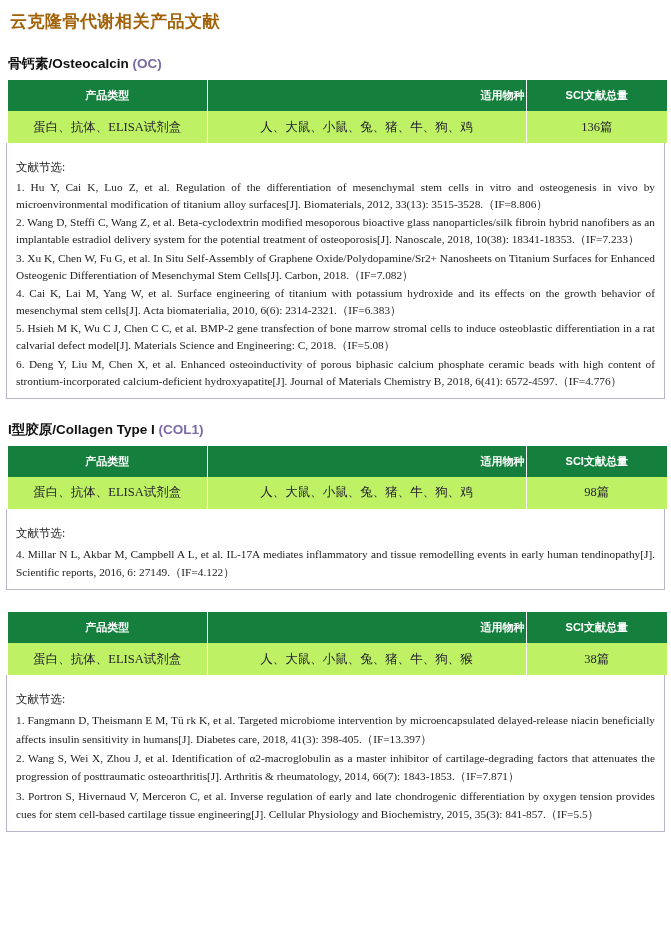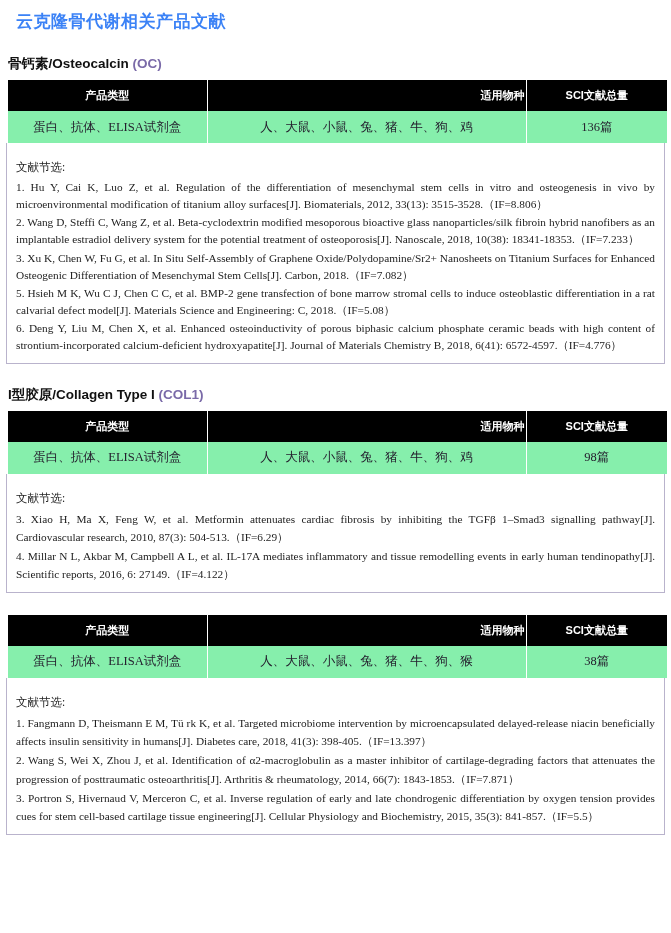--- a/index.html
+++ b/index.html
@@ -26,8 +26,8 @@
     font-weight: bold;
     font-size: 17px;
     letter-spacing: 0.5px;
-    color: #3b82f6;
-    margin: 2px 0 22px 10px;
+    color: #a16207;
+    margin: 2px 0 22px 4px;
   }
   .section {
     margin-bottom: 22px;

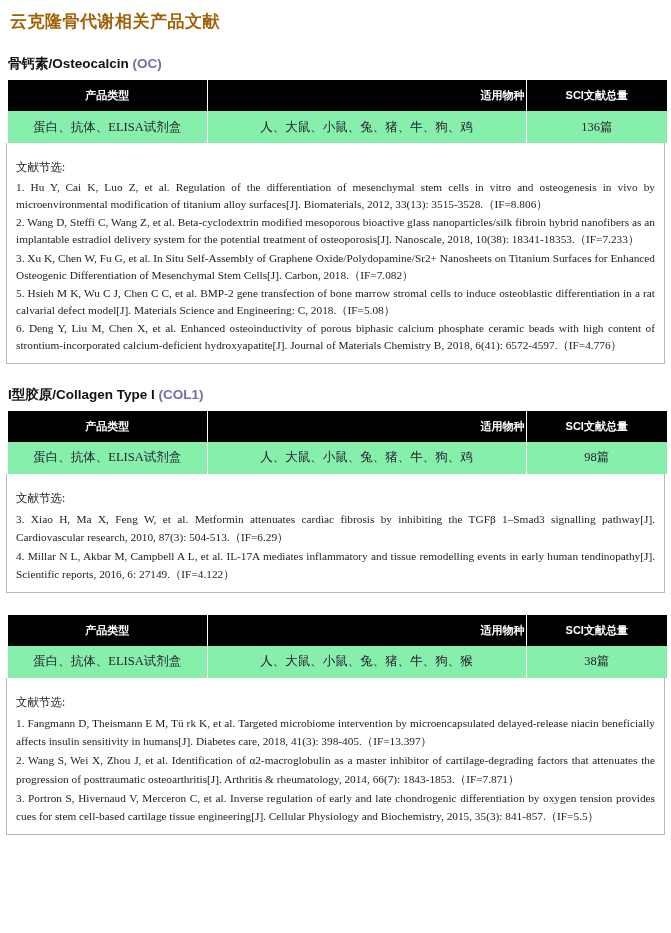--- a/index.html
+++ b/index.html
@@ -50,7 +50,7 @@
     margin: 0 0 0 2px;
   }
   .tbl th {
-    background: #000000;
+    background: #15803d;
     color: #ffffff;
     font-family: "Liberation Sans", "DejaVu Sans", sans-serif;
     font-weight: bold;

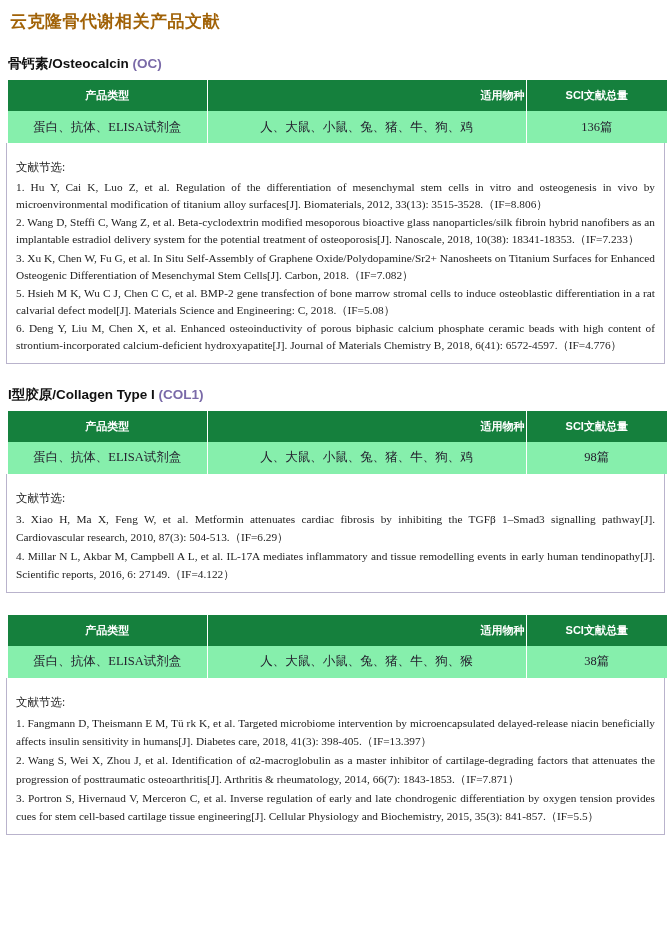--- a/index.html
+++ b/index.html
@@ -63,7 +63,7 @@
   .tbl th.c1 { border-right: 1px solid #ffffff; }
   .tbl th.c2 { border-right: 1px solid #ffffff; text-align: right; }
   .tbl td.val {
-    background: #86efac;
+    background: #bef264;
     color: #24202e;
     font-size: 12.5px;
     height: 30px;

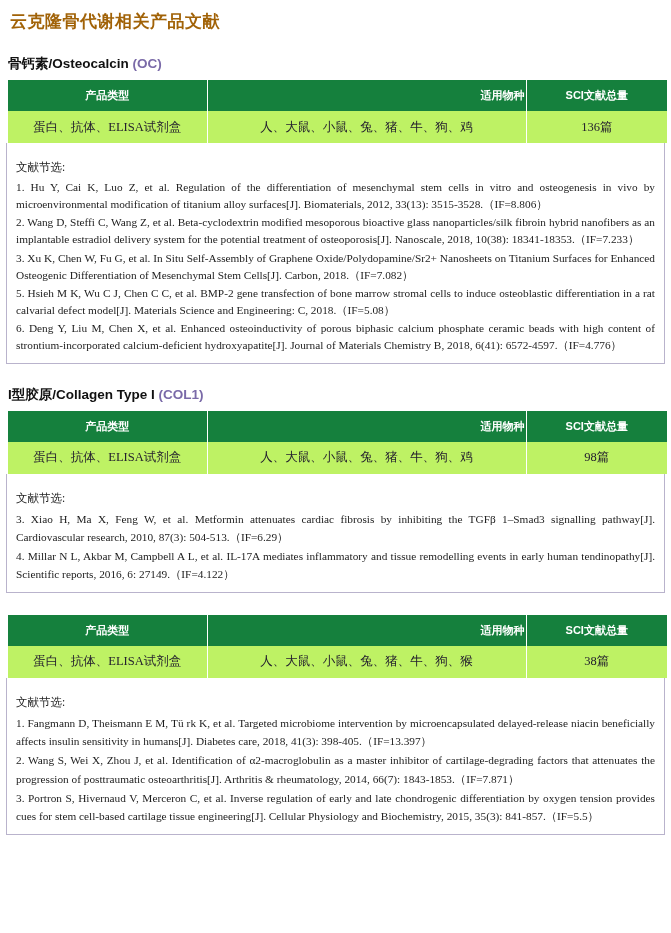--- a/index.html
+++ b/index.html
@@ -130,6 +130,7 @@
       <p class="ref">1. Hu Y, Cai K, Luo Z, et al. Regulation of the differentiation of mesenchymal stem cells in vitro and osteogenesis in vivo by microenvironmental modification of titanium alloy surfaces[J]. Biomaterials, 2012, 33(13): 3515-3528.（IF=8.806）</p>
       <p class="ref">2. Wang D, Steffi C, Wang Z, et al. Beta-cyclodextrin modified mesoporous bioactive glass nanoparticles/silk fibroin hybrid nanofibers as an implantable estradiol delivery system for the potential treatment of osteoporosis[J]. Nanoscale, 2018, 10(38): 18341-18353.（IF=7.233）</p>
       <p class="ref">3. Xu K, Chen W, Fu G, et al. In Situ Self-Assembly of Graphene Oxide/Polydopamine/Sr2+ Nanosheets on Titanium Surfaces for Enhanced Osteogenic Differentiation of Mesenchymal Stem Cells[J]. Carbon, 2018.（IF=7.082）</p>
+      <p class="ref">4. Cai K, Lai M, Yang W, et al. Surface engineering of titanium with potassium hydroxide and its effects on the growth behavior of mesenchymal stem cells[J]. Acta biomaterialia, 2010, 6(6): 2314-2321.（IF=6.383）</p>
       <p class="ref">5. Hsieh M K, Wu C J, Chen C C, et al. BMP-2 gene transfection of bone marrow stromal cells to induce osteoblastic differentiation in a rat calvarial defect model[J]. Materials Science and Engineering: C, 2018.（IF=5.08）</p>
       <p class="ref">6. Deng Y, Liu M, Chen X, et al. Enhanced osteoinductivity of porous biphasic calcium phosphate ceramic beads with high content of strontium-incorporated calcium-deficient hydroxyapatite[J]. Journal of Materials Chemistry B, 2018, 6(41): 6572-4597.（IF=4.776）</p>
     </div>

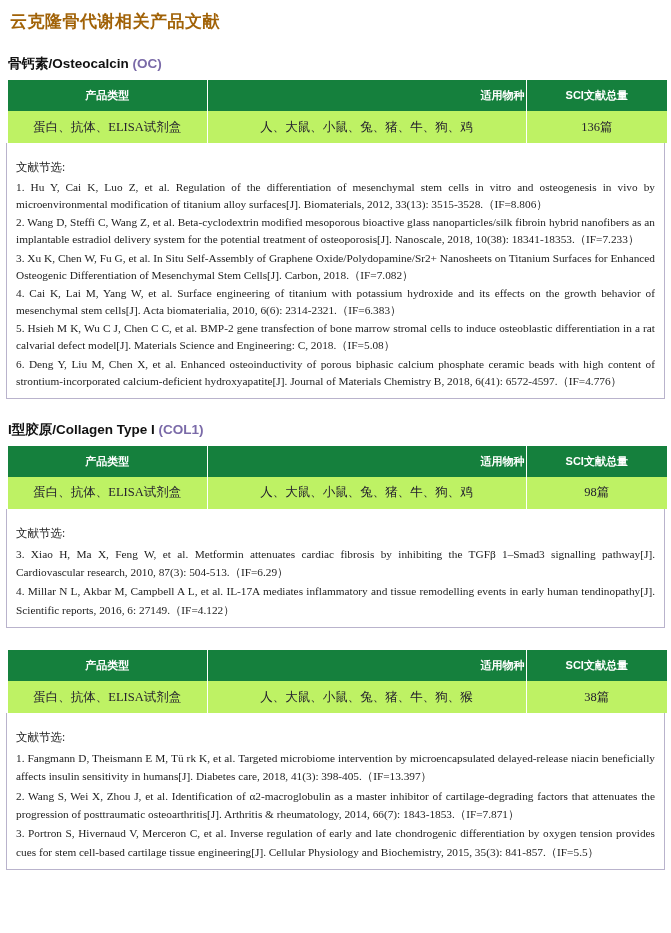--- a/index.html
+++ b/index.html
@@ -159,7 +159,6 @@
       </table>
     <div class="refbox">
       <div class="ref-label">文献节选:</div>
-      <p class="ref col1-ref">3. Xiao H, Ma X, Feng W, et al. Metformin attenuates cardiac fibrosis by inhibiting the TGFβ 1–Smad3 signalling pathway[J]. Cardiovascular research, 2010, 87(3): 504-513.（IF=6.29）</p>
       <p class="ref col1-ref">4. Millar N L, Akbar M, Campbell A L, et al. IL-17A mediates inflammatory and tissue remodelling events in early human tendinopathy[J]. Scientific reports, 2016, 6: 27149.（IF=4.122）</p>
     </div>
   </div>

